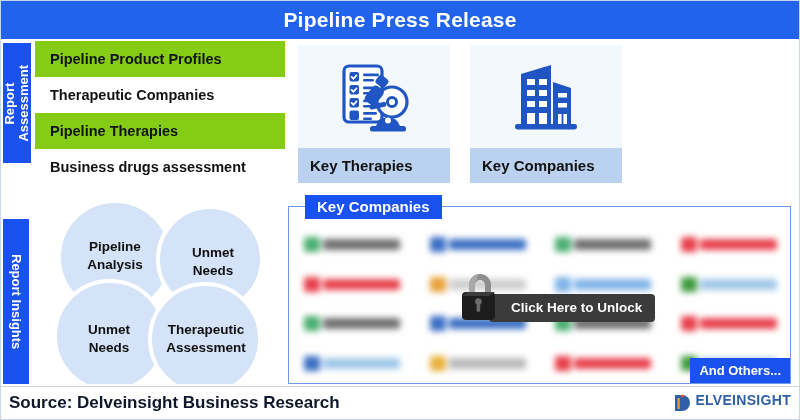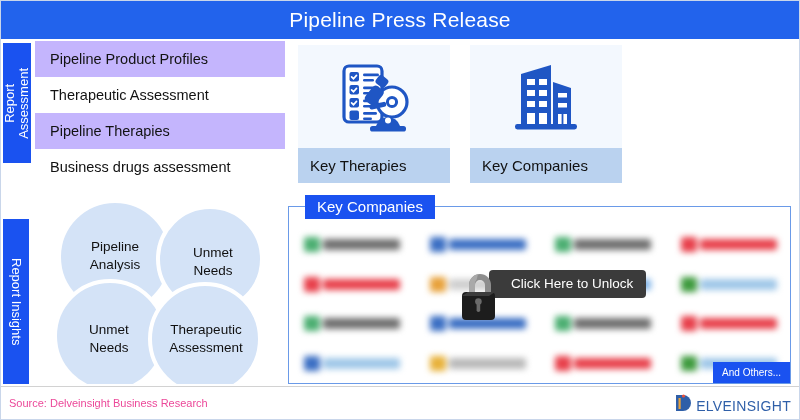--- a/index.html
+++ b/index.html
@@ -16,6 +16,7 @@
     width: 800px; height: 420px;
     background: #ffffff;
     border: 1px solid #c9d6ea;
+    font-weight: bold;
   }
 
   

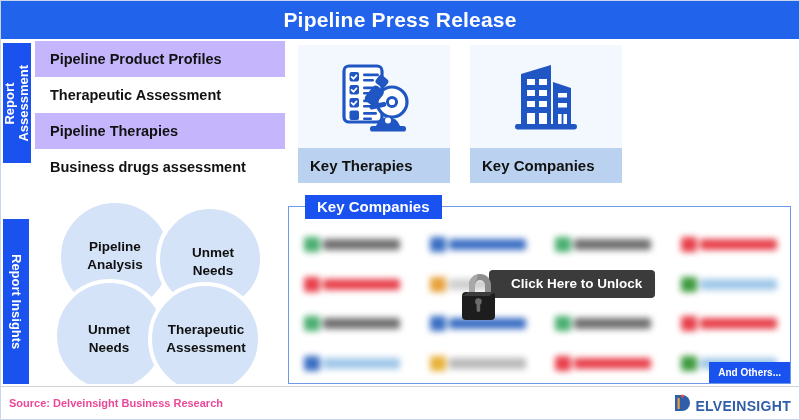--- a/index.html
+++ b/index.html
@@ -70,7 +70,7 @@
     font-size: 14.5px;
     color: #121212;
   }
-  .assess-row.alt { background: #c4b5fd; }
+  .assess-row.alt { background: #84cc16; }
 
   
   .cards {

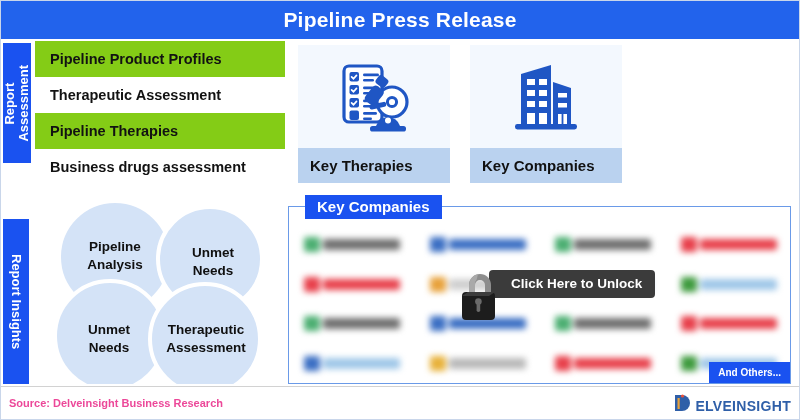--- a/index.html
+++ b/index.html
@@ -195,7 +195,7 @@
         <span>Pipeline Product Profiles</span>
       </div>
     <div class="assess-row">
-        <span>Therapeutic Assessment</span>
+        <span>Therapeutic Companies</span>
       </div>
     <div class="assess-row alt">
         <span>Pipeline Therapies</span>

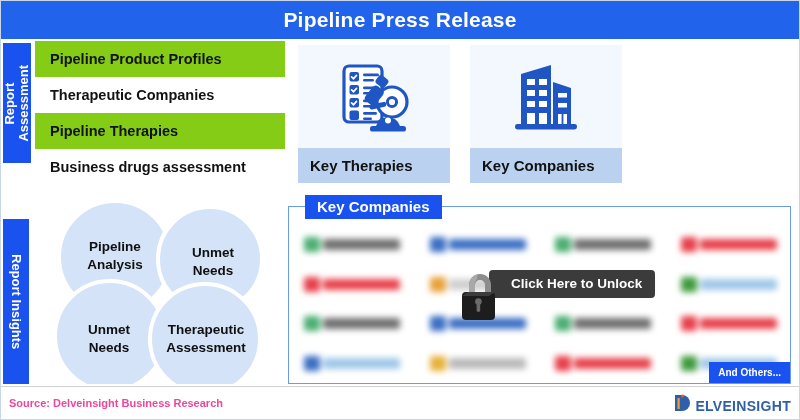--- a/index.html
+++ b/index.html
@@ -141,7 +141,7 @@
 
   .unlock {
     position: absolute; left: 168px; top: 63px;
-    display: flex; align-items: flex-start;
+    display: flex; align-items: flex-end;
   }
   .lock-svg { position: relative; z-index: 2; margin-right: -14px; }
   .unlock-tip {

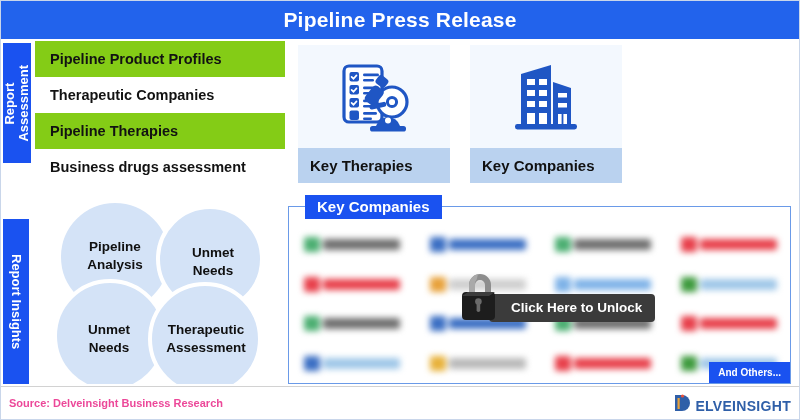--- a/index.html
+++ b/index.html
@@ -156,7 +156,7 @@
     position: absolute; right: 0px; bottom: 0px;
     background: #1a52f0;
     color: #ffffff;
-    font-size: 10px;
+    font-size: 13px;
     padding: 5px 9px;
   }
 

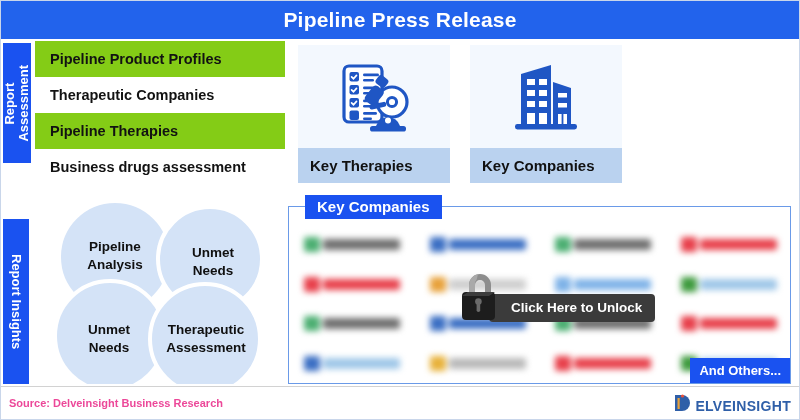--- a/index.html
+++ b/index.html
@@ -170,7 +170,7 @@
     padding: 0 8px 0 8px;
     background: #ffffff;
   }
-  .footer-src { font-size: 11px; color: #ec4899; }
+  .footer-src { font-size: 17px; color: #0f172a; }
   .brand { display: flex; align-items: flex-end; }
   .brand-word {
     font-size: 14px; color: #2f5fa8; letter-spacing: .3px;

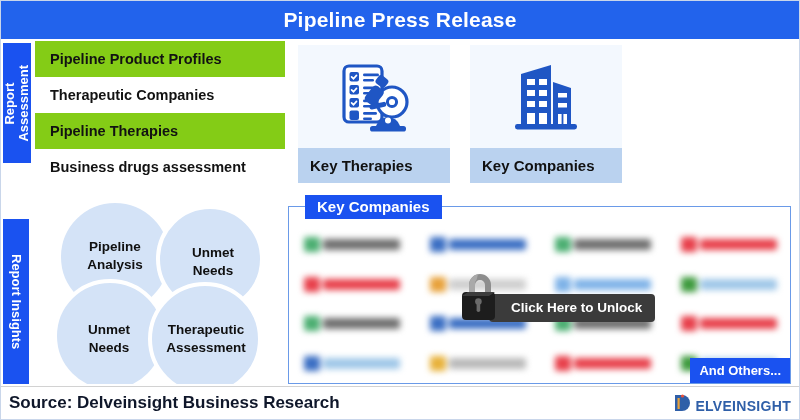--- a/index.html
+++ b/index.html
@@ -171,7 +171,7 @@
     background: #ffffff;
   }
   .footer-src { font-size: 17px; color: #0f172a; }
-  .brand { display: flex; align-items: flex-end; }
+  .brand { display: flex; align-items: flex-start; }
   .brand-word {
     font-size: 14px; color: #2f5fa8; letter-spacing: .3px;
   }

